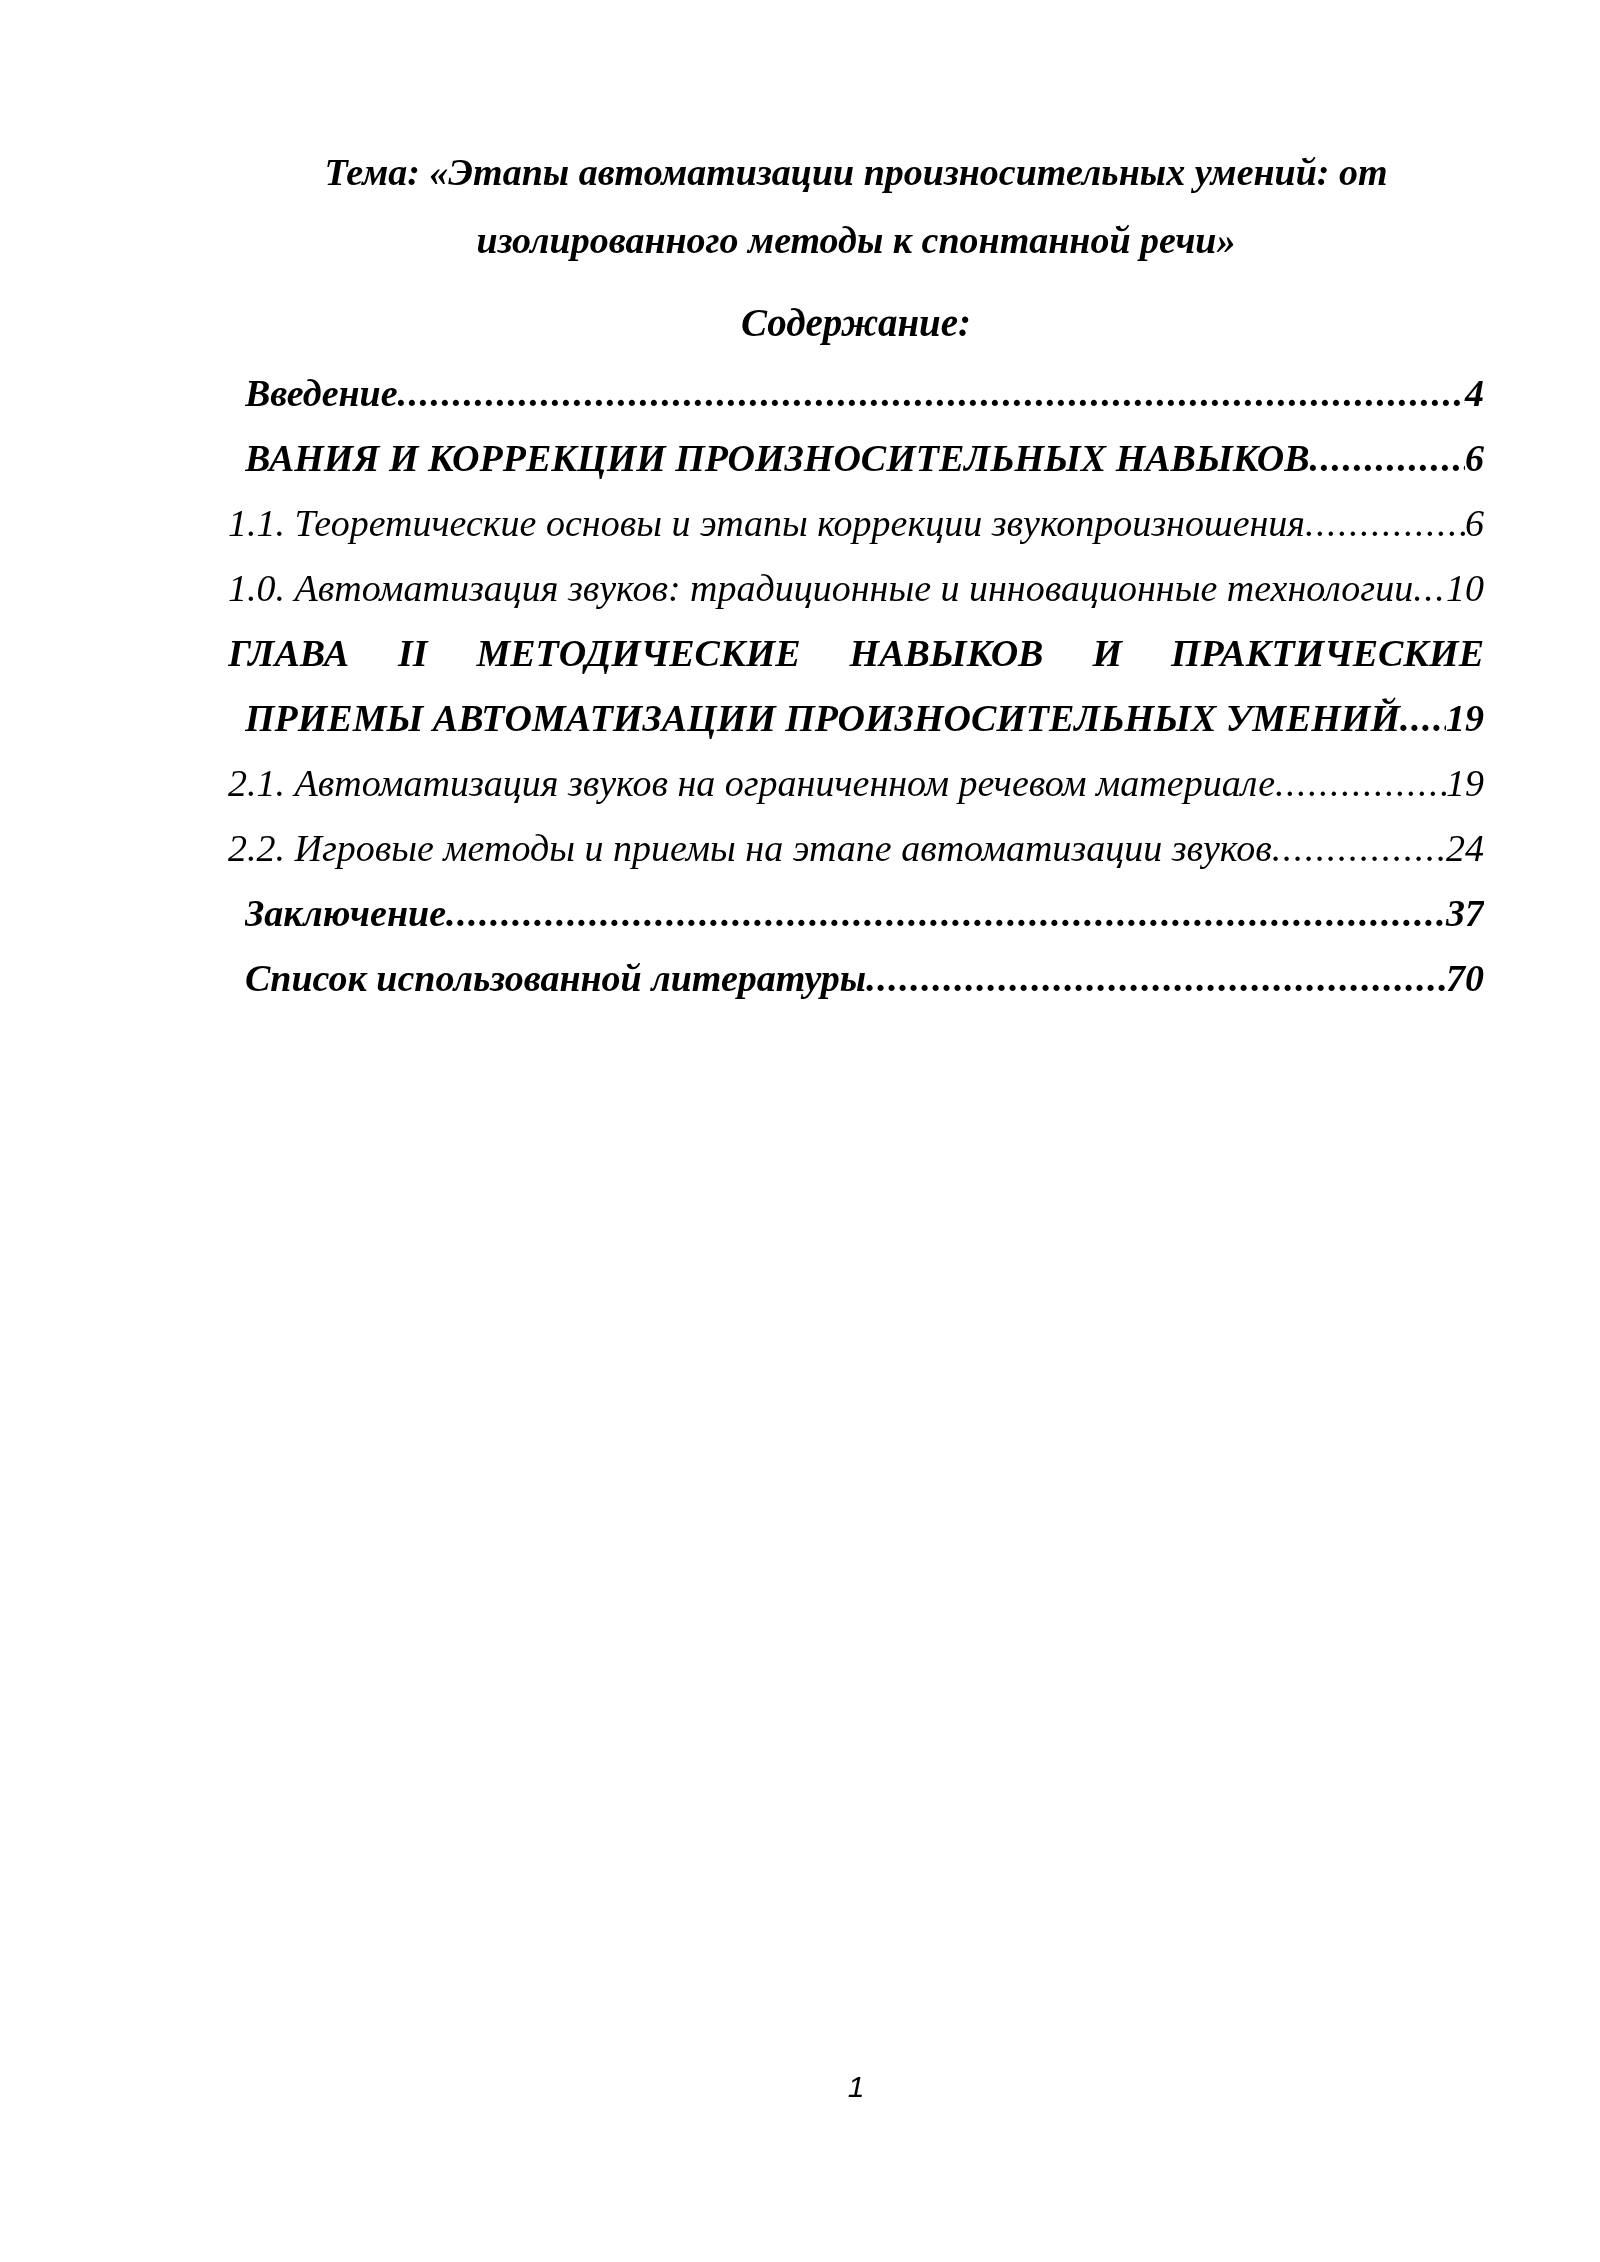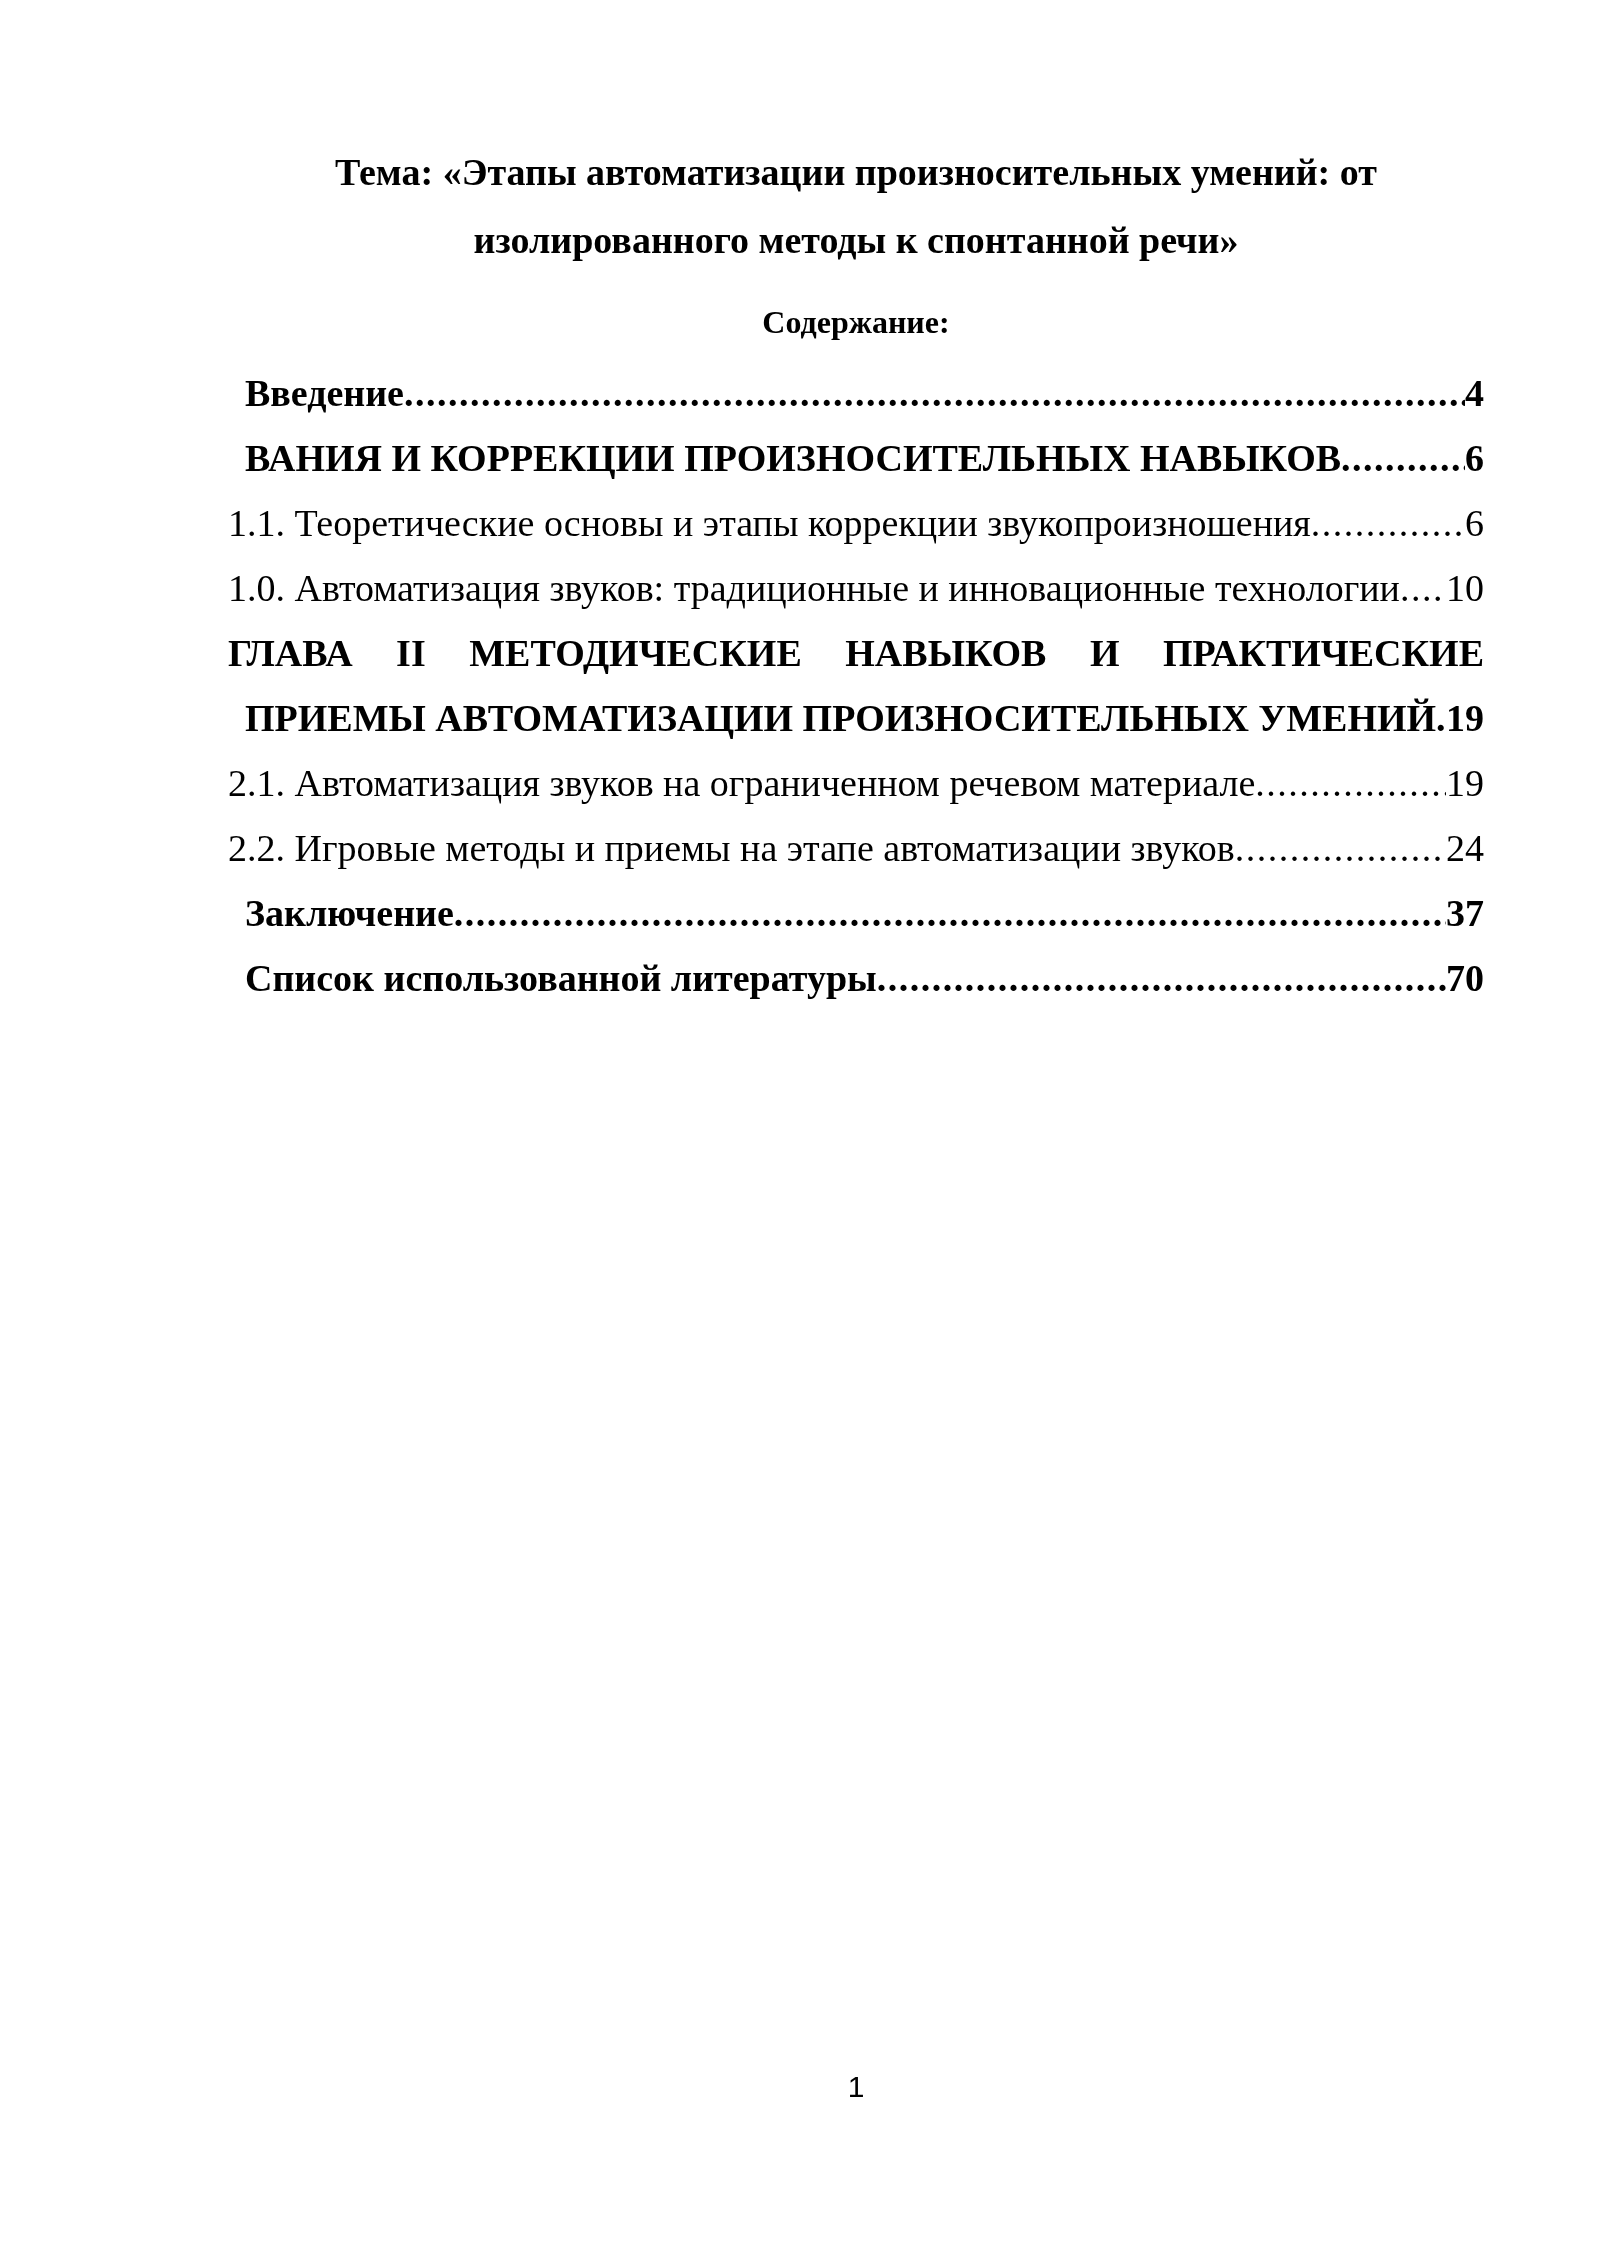--- a/index.html
+++ b/index.html
@@ -12,6 +12,7 @@
     color: #000000;
     font-family: "Liberation Serif", serif;
     overflow: hidden;
+    font-style: italic;
   }
   .content {
     position: absolute;

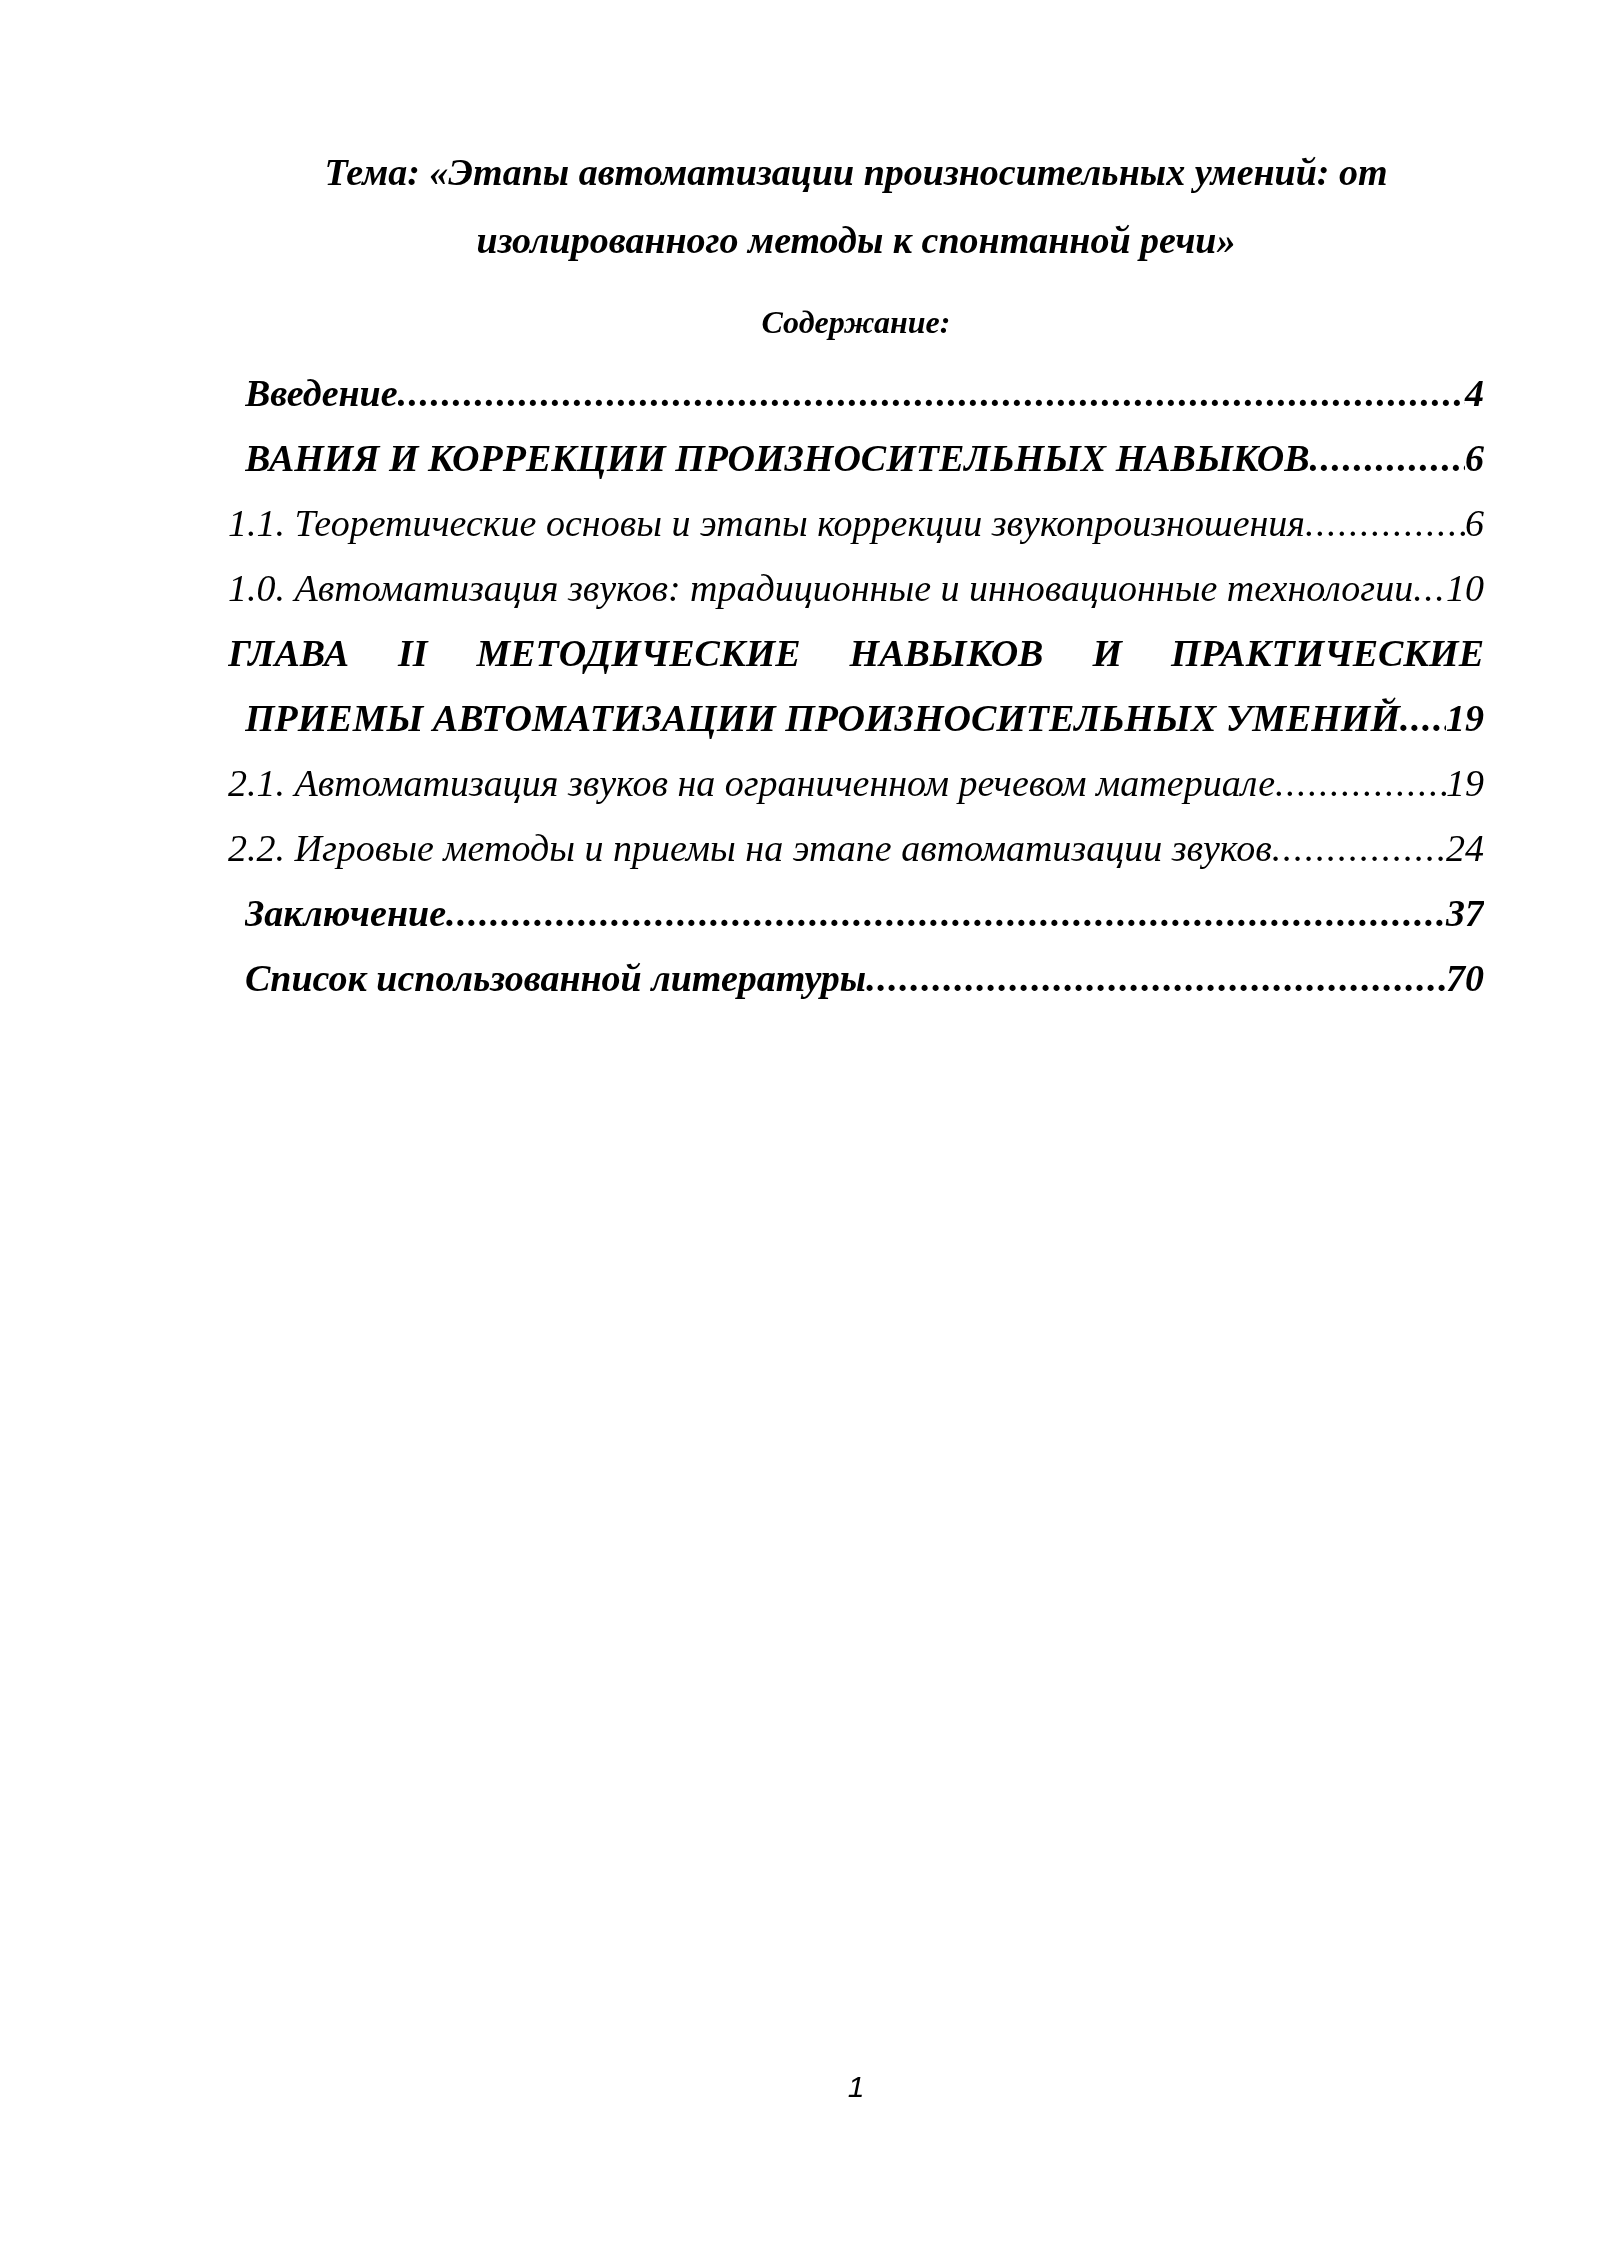--- a/index.html
+++ b/index.html
@@ -27,7 +27,7 @@
     text-align: center;
   }
   .contents-heading {
-    font-size: 32px;
+    font-size: 39px;
     font-weight: 700;
     line-height: 65px;
     text-align: center;

